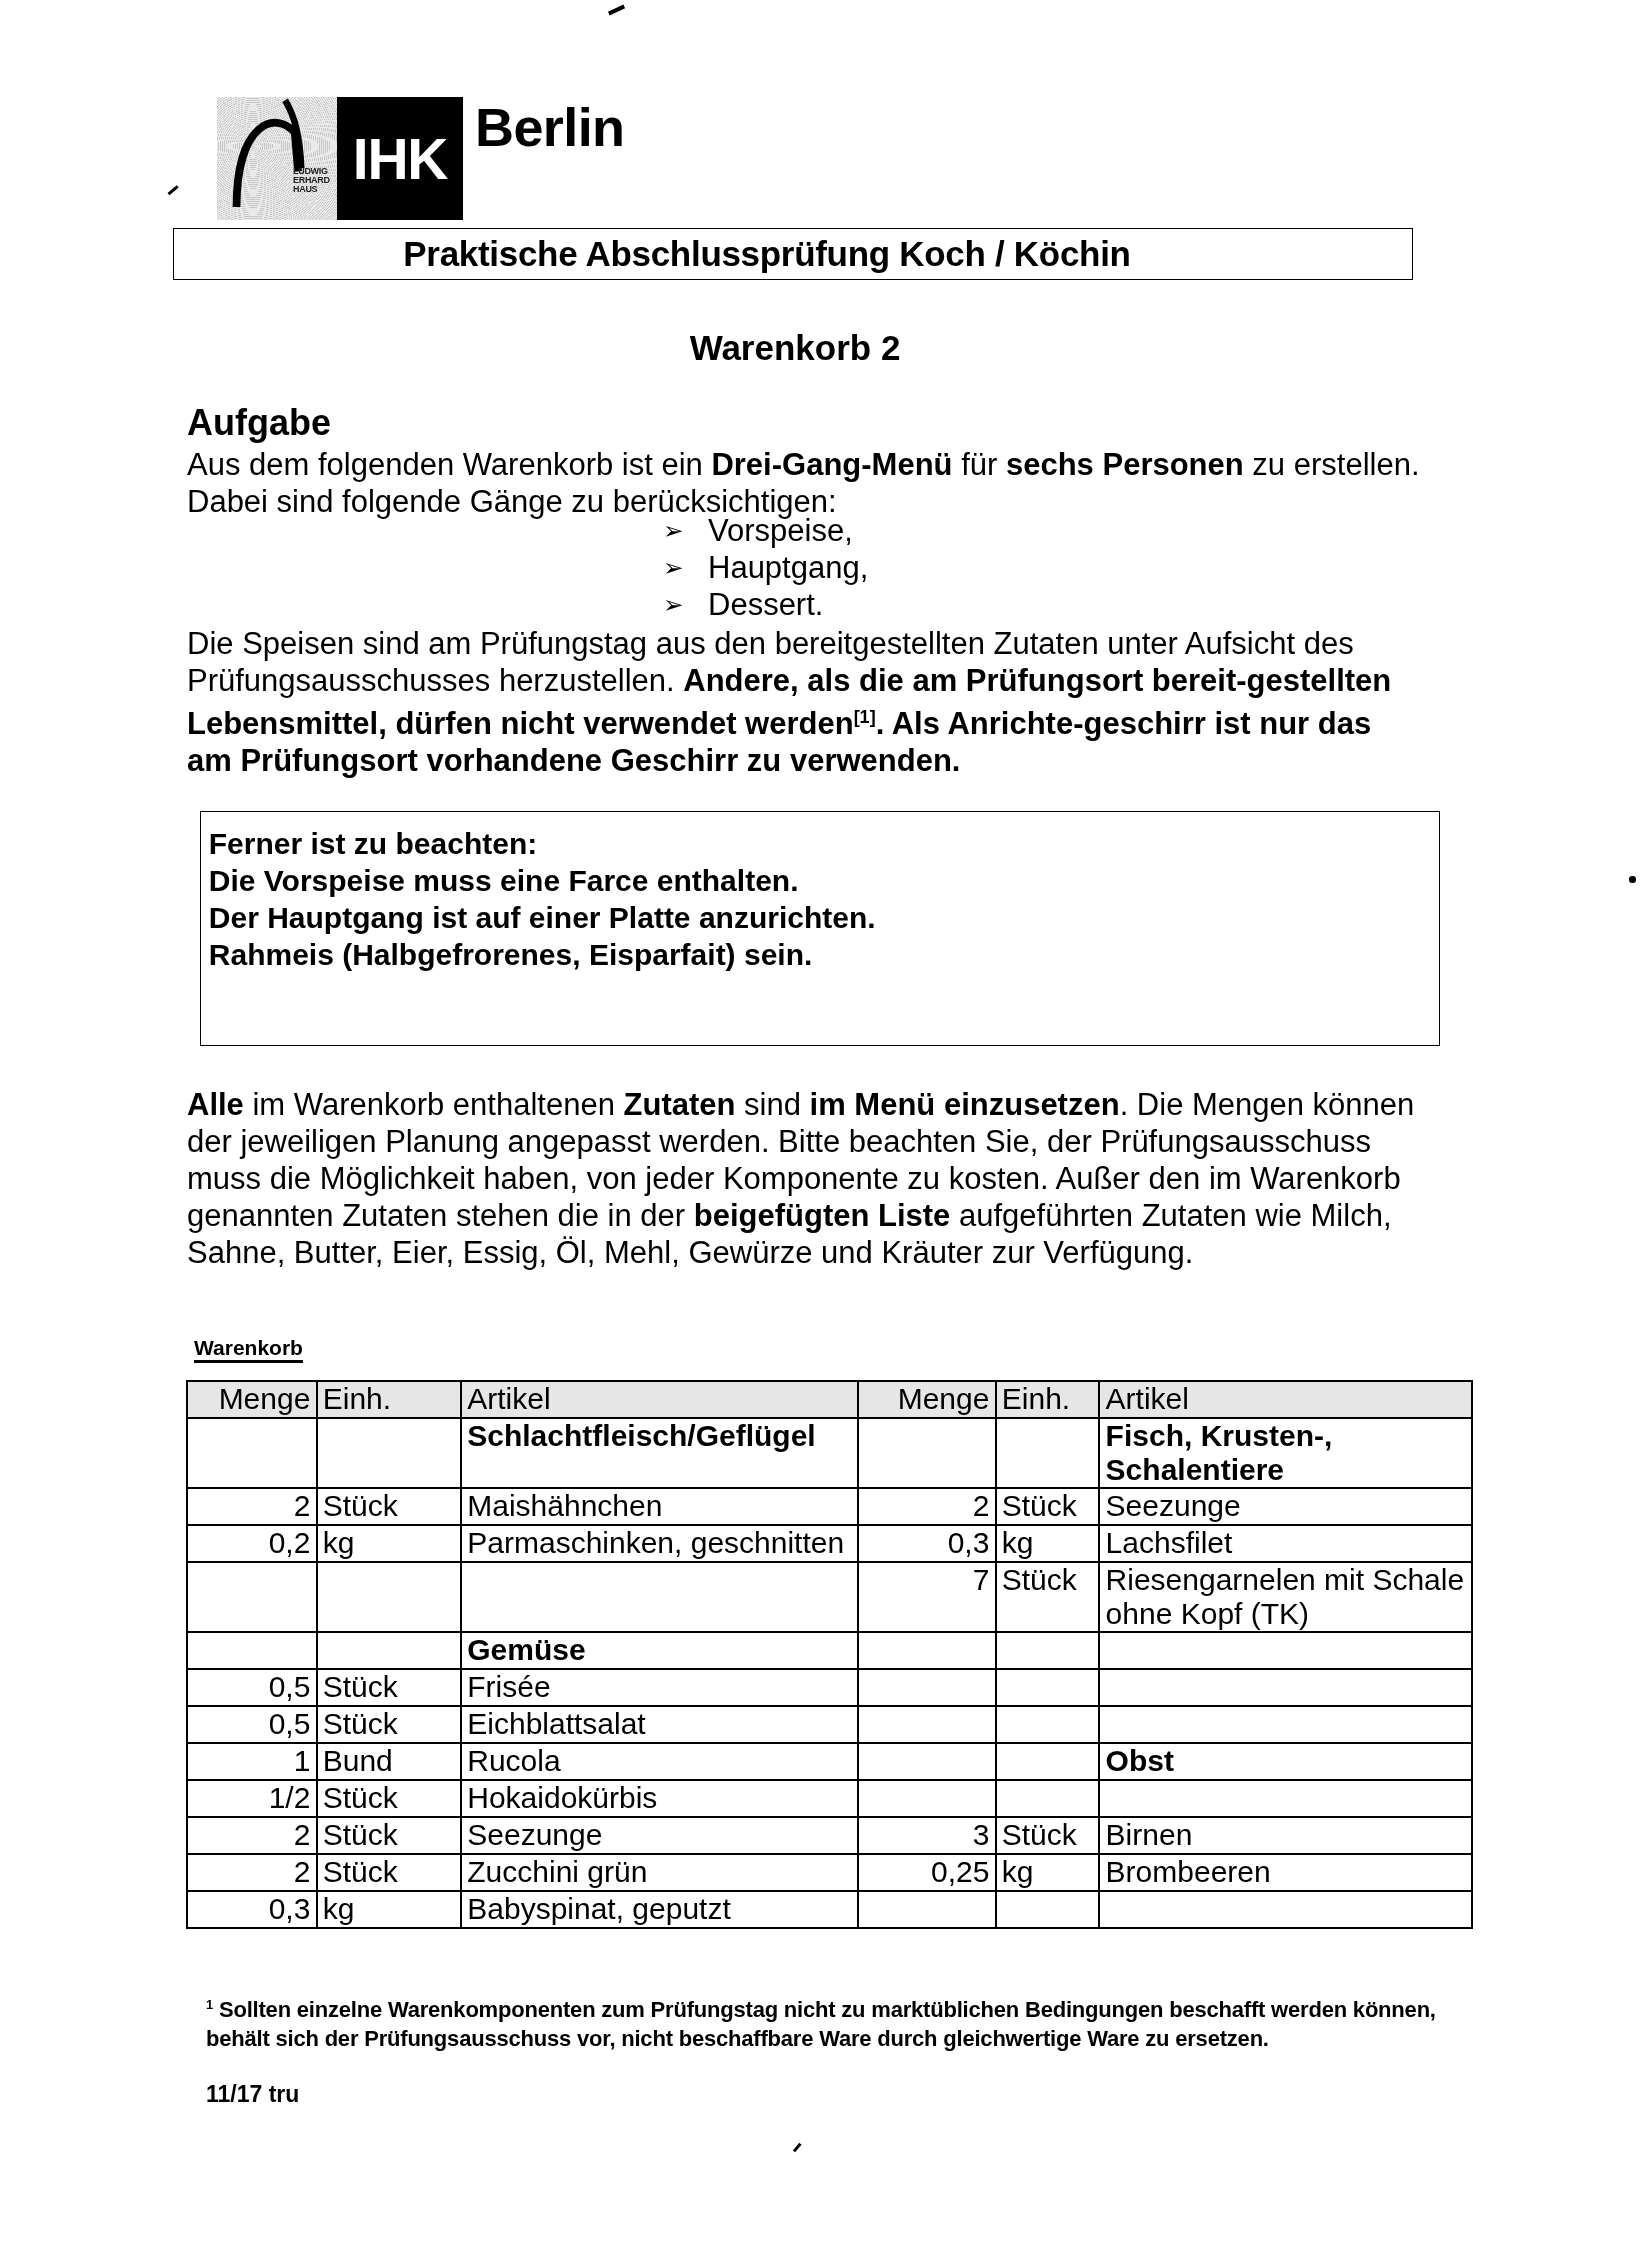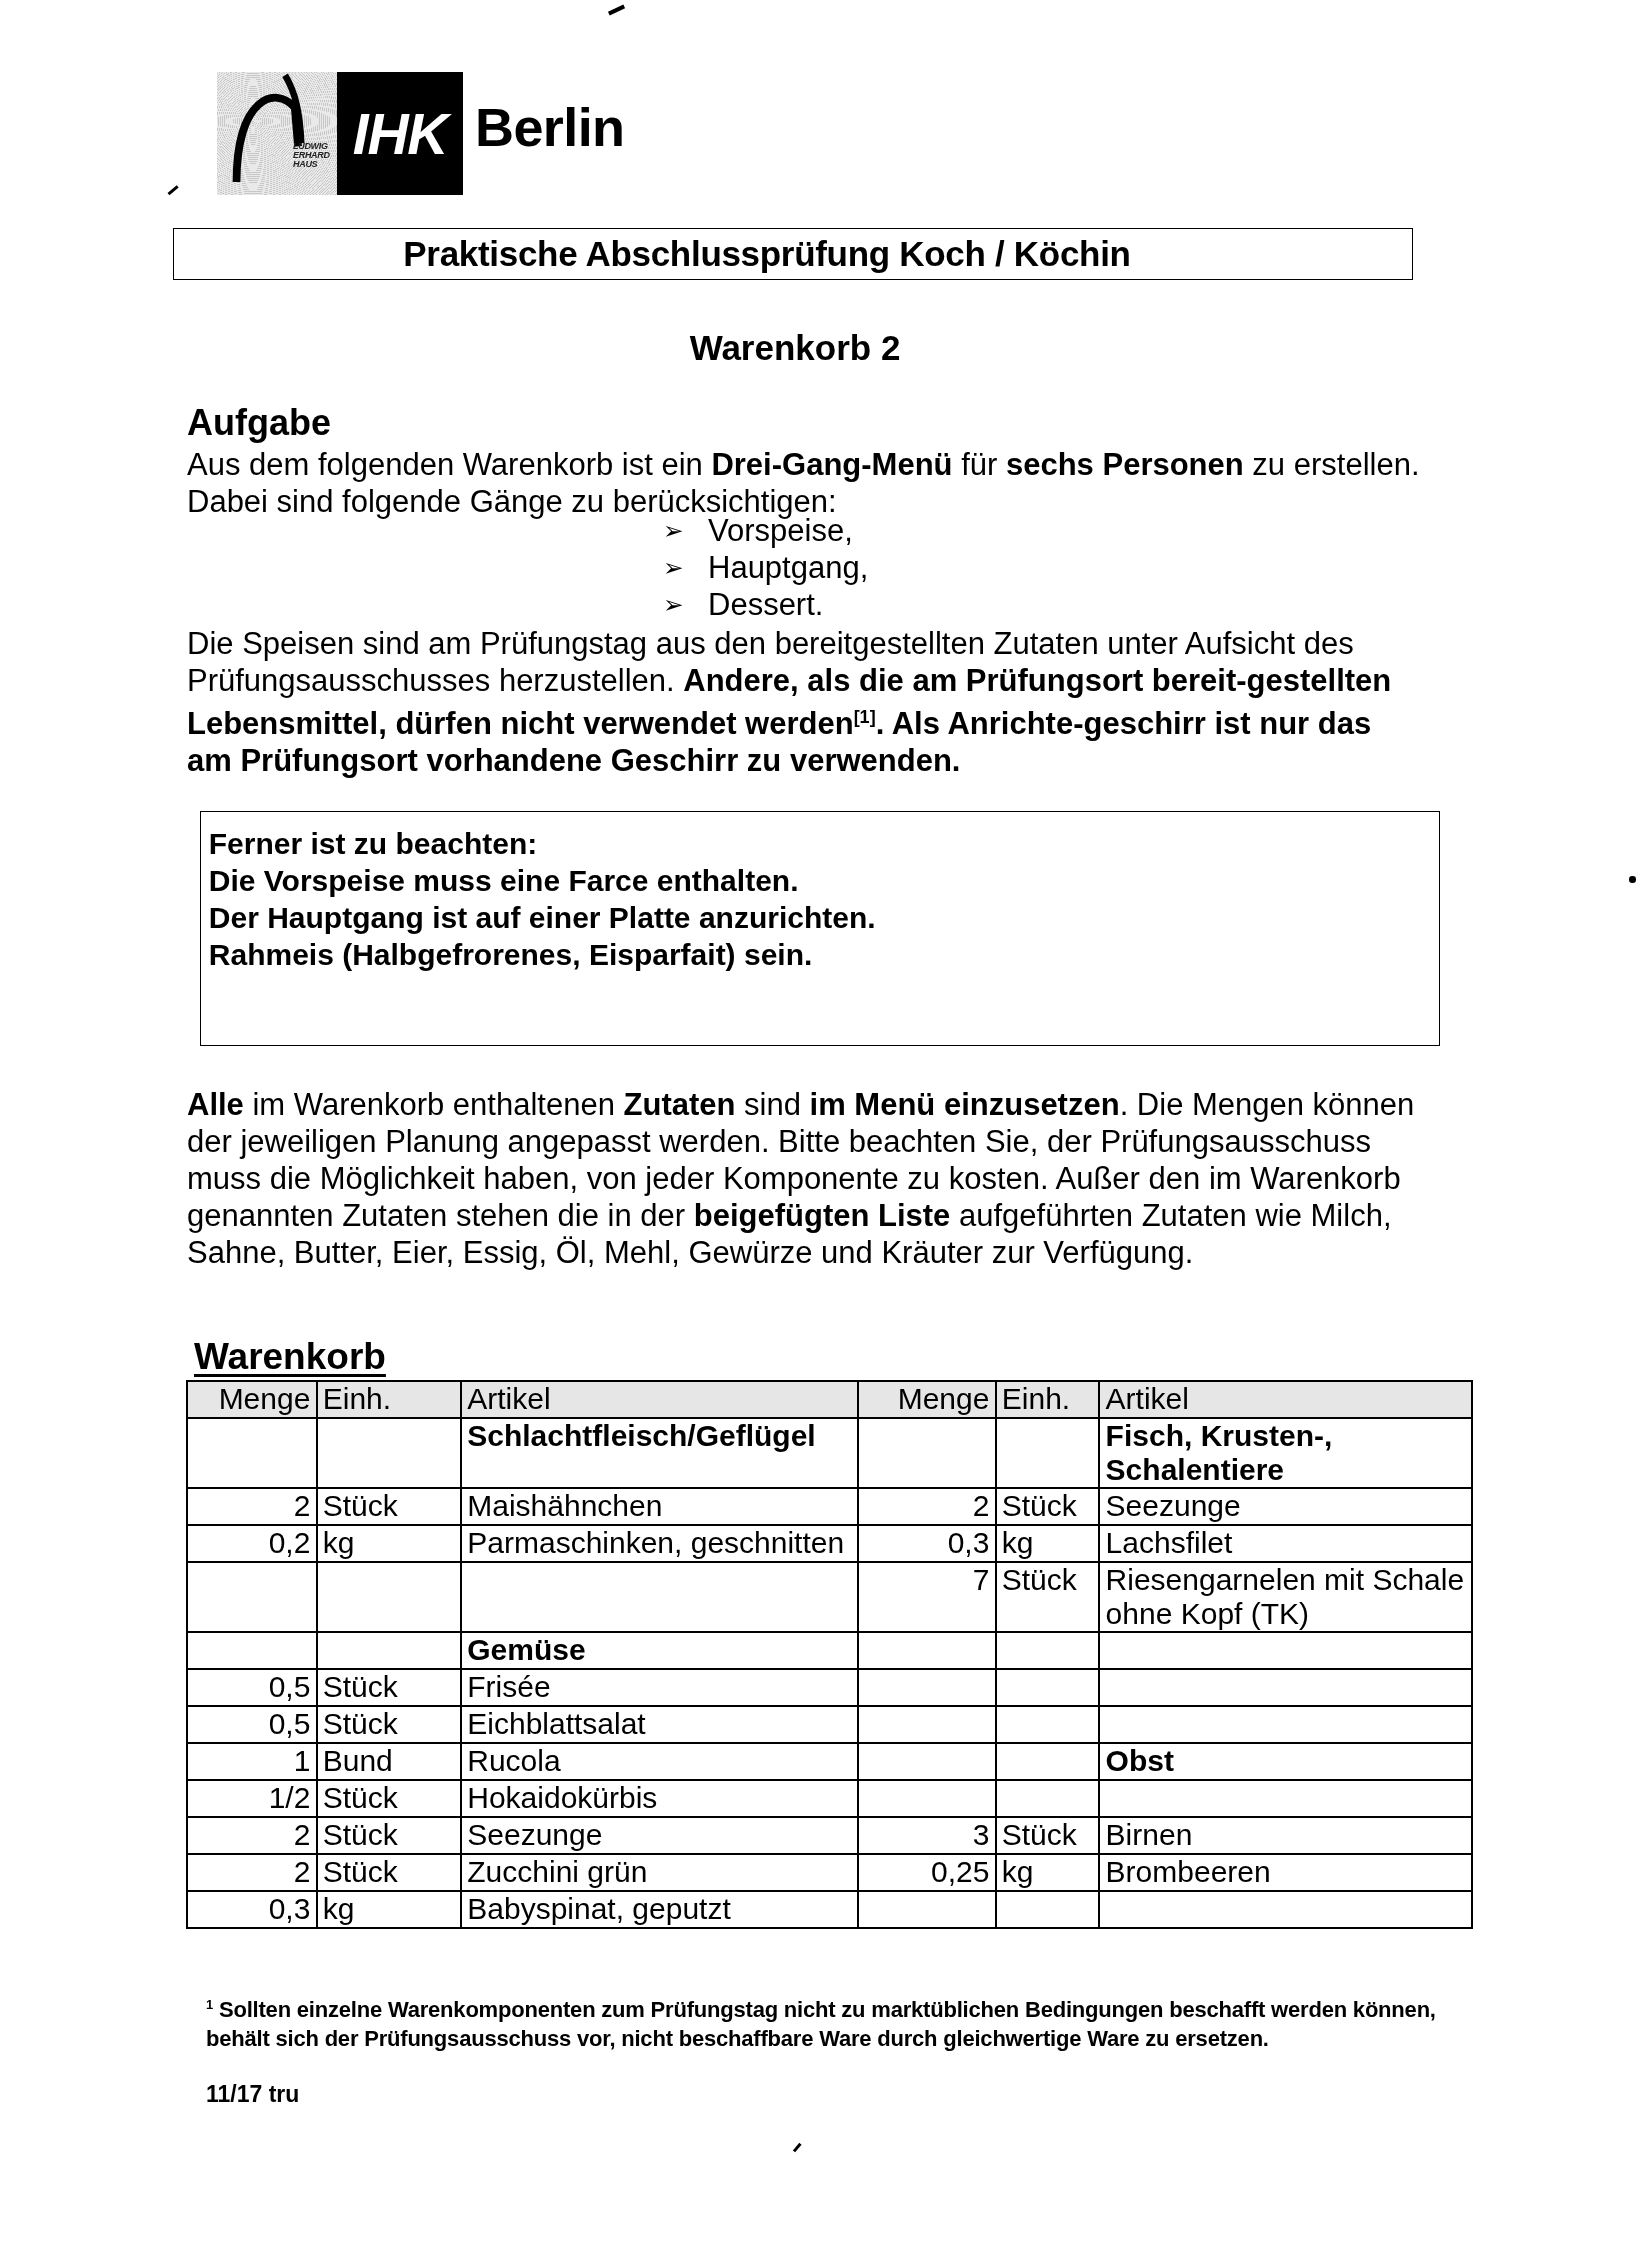--- a/index.html
+++ b/index.html
@@ -9,7 +9,7 @@
   b, .b { font-weight:bold; }
 
   
-  .logo { left:217px; top:72px; width:268px; height:123px; display:flex;font-style:italic; }
+  .logo { left:217px; top:97px; width:268px; height:123px; display:flex; }
   .logo-arch { width:120px; height:123px; position:relative;
     background: repeating-radial-gradient(circle at 30% 40%, #c8c8c8 0 0.6px, #e9e9e9 0.6px 1.9px); }
   .logo-arch svg { position:absolute; left:0; top:0; }

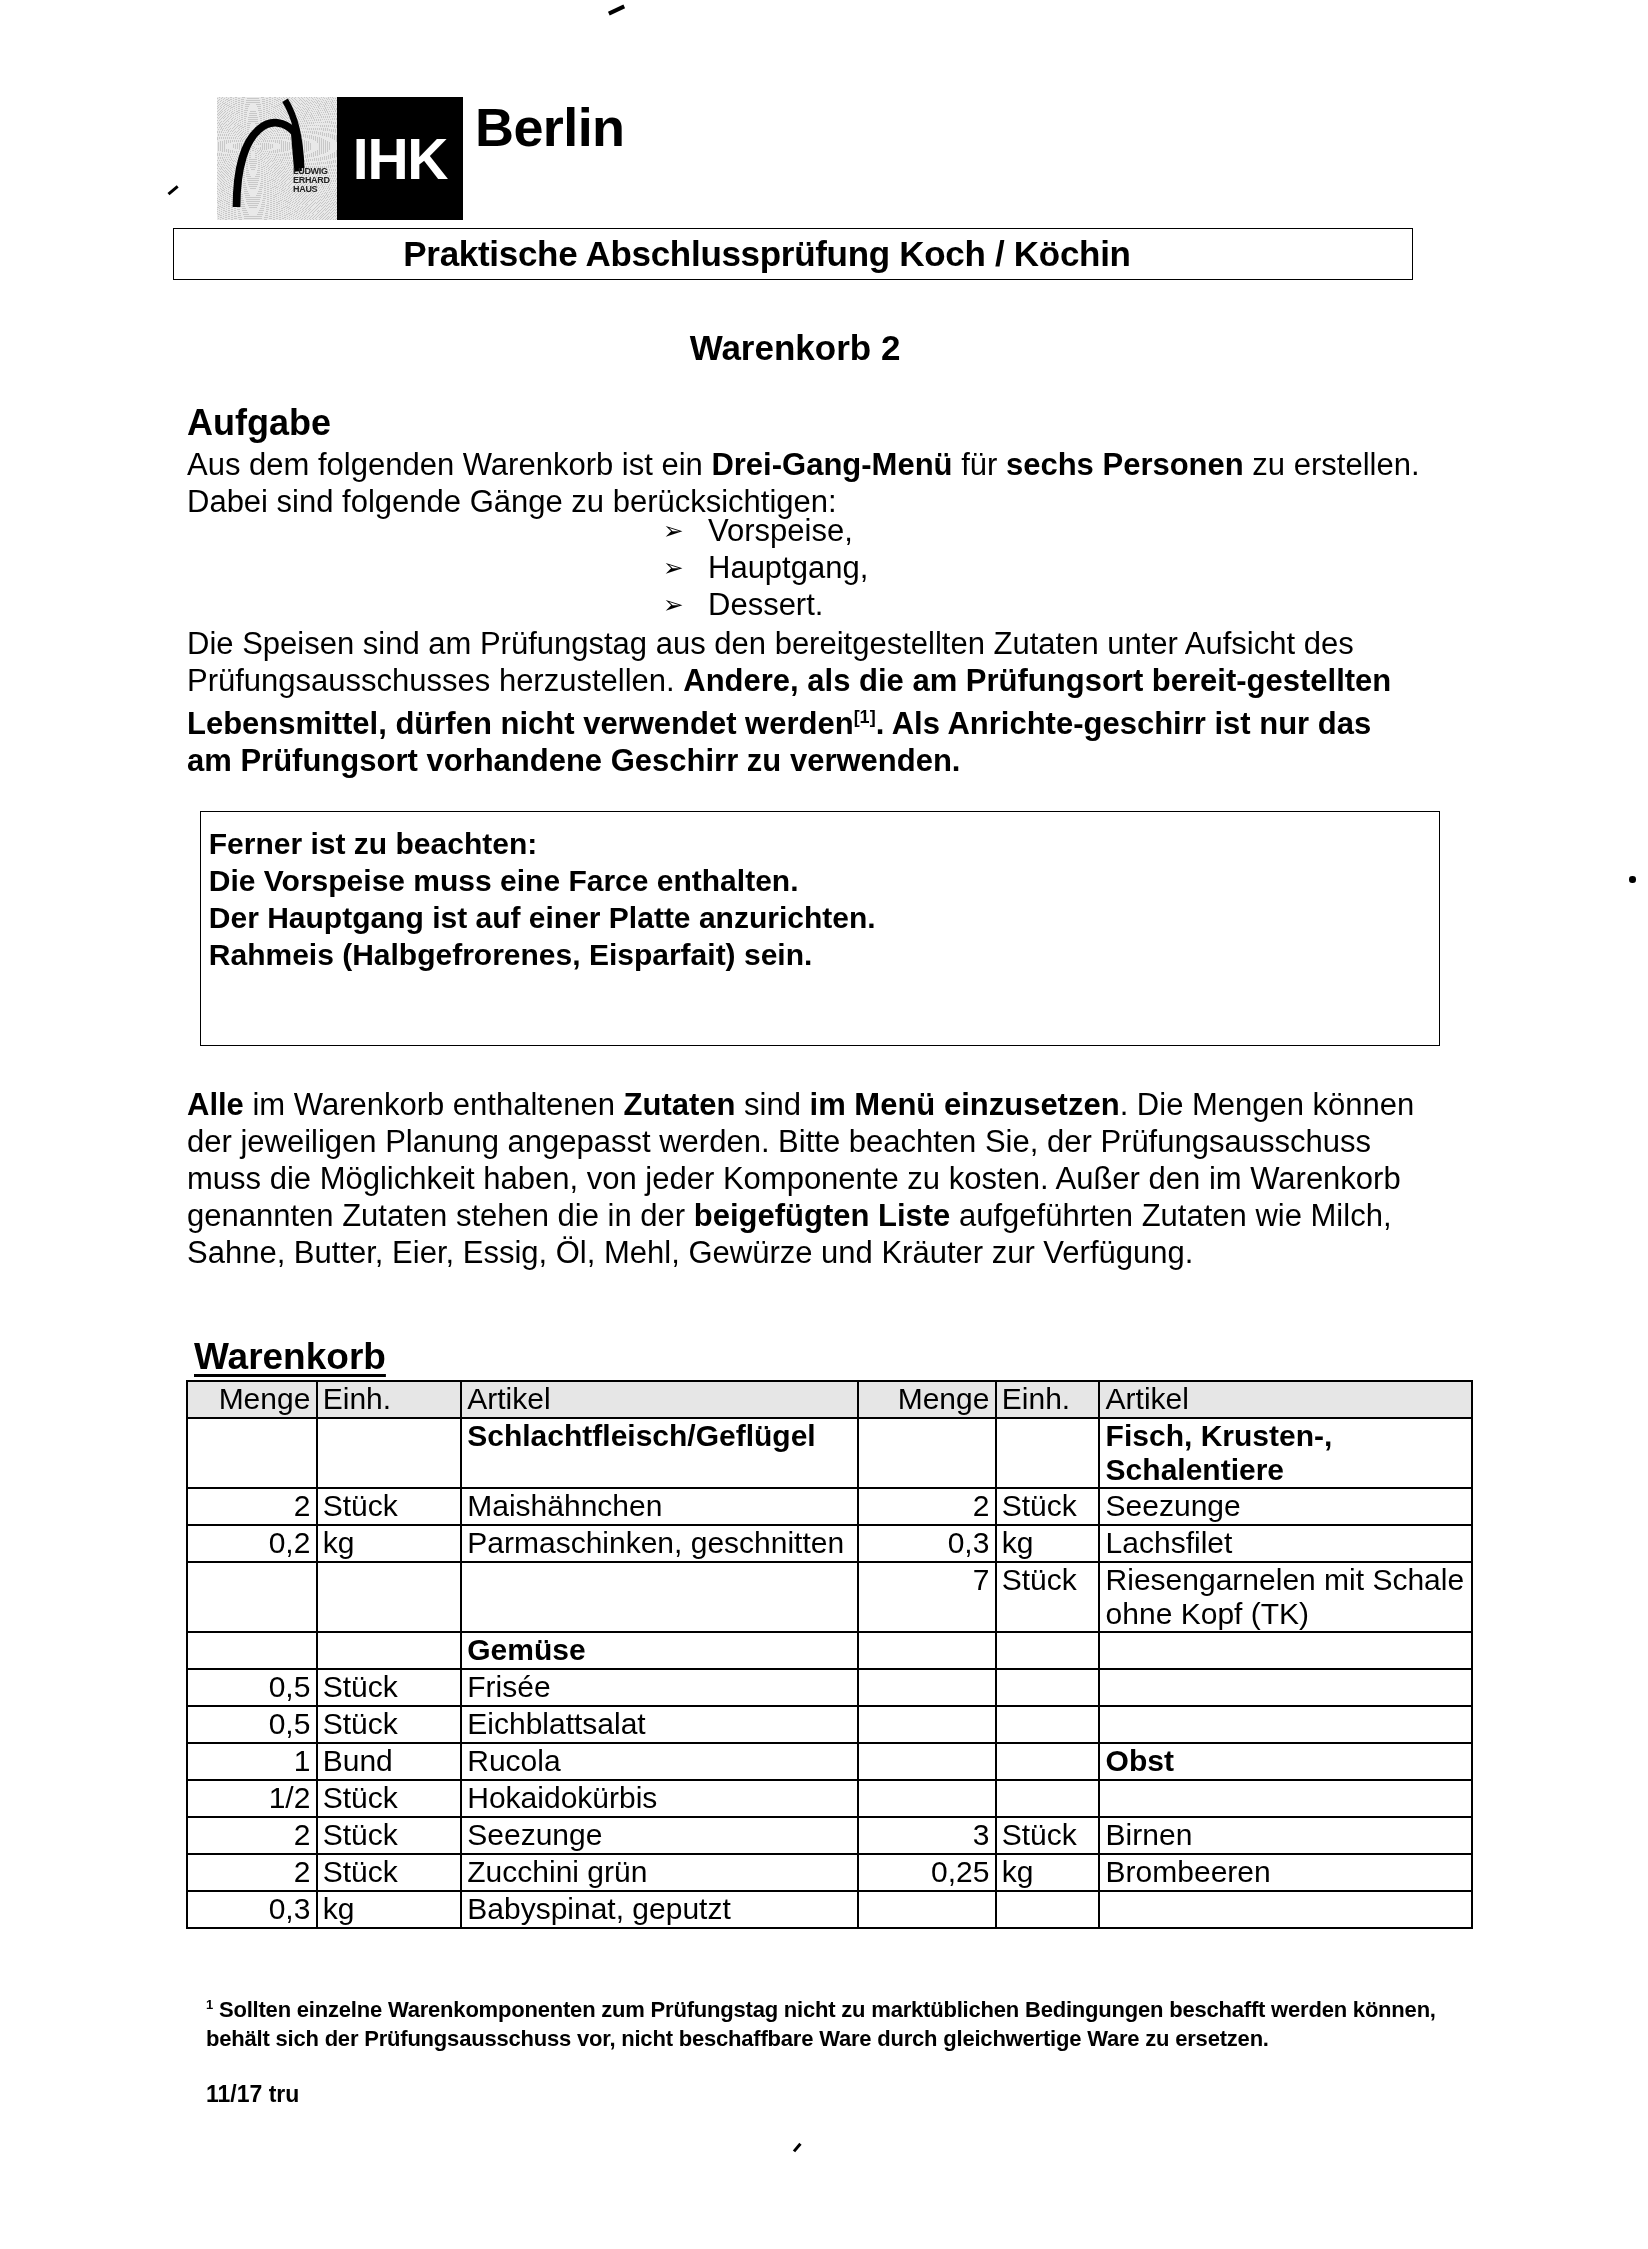--- a/index.html
+++ b/index.html
@@ -35,7 +35,7 @@
   .ferner { left:176px; top:811px; width:1240px; height:235px; border:1.9px solid #000;
     box-sizing:border-box; padding:13px 6.5px 0 7.8px; font-size:30px; line-height:37px; font-weight:bold;margin-left:24px; }
 
-  .wk-label { left:194px; top:1336px; font-size:37px; font-weight:bold; text-decoration:underline;
+  .wk-label { left:194px; top:1336px; font-size:21px; font-weight:bold; text-decoration:underline;
     text-decoration-thickness:2.6px; text-underline-offset:5.2px; }
 
   table.wk { position:absolute; left:186px; top:1380px; width:1287px; border-collapse:collapse;

